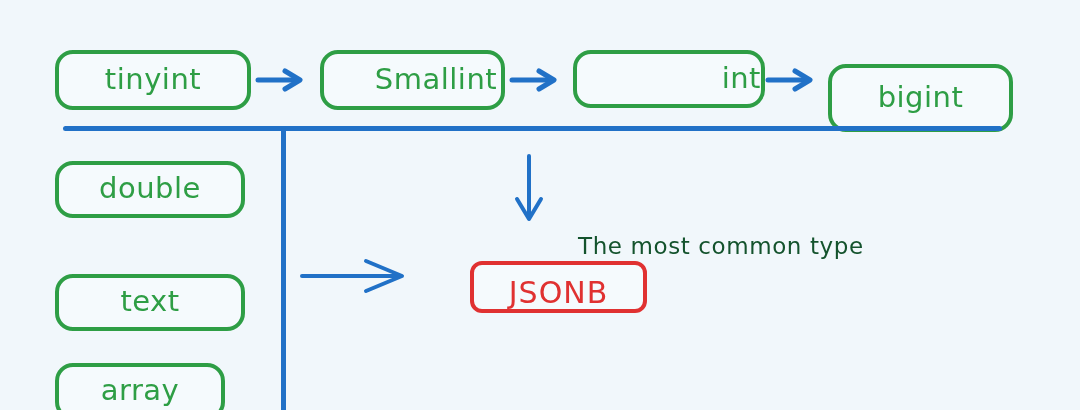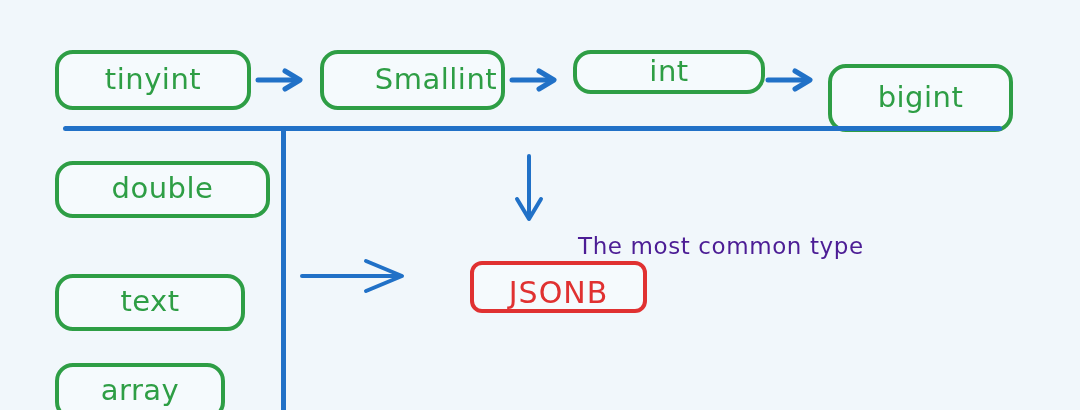--- a/index.html
+++ b/index.html
@@ -69,7 +69,7 @@
   
   #n-tinyint  { left: 55px;  top: 30px;  width: 196px; height: 60px; }
   #n-smallint { left: 320px; top: 30px;  width: 185px; height: 60px; padding-left: 47px; }
-  #n-int      { left: 573px; top: 30px;  width: 192px; height: 44px; }
+  #n-int      { left: 573px; top: 30px;  width: 192px; height: 58px; justify-content: flex-end; }
   #n-bigint   { left: 828px; top: 44px;  width: 185px; height: 68px; }
   
   #n-double { left: 55px; top: 141px; width: 215px; height: 57px; }

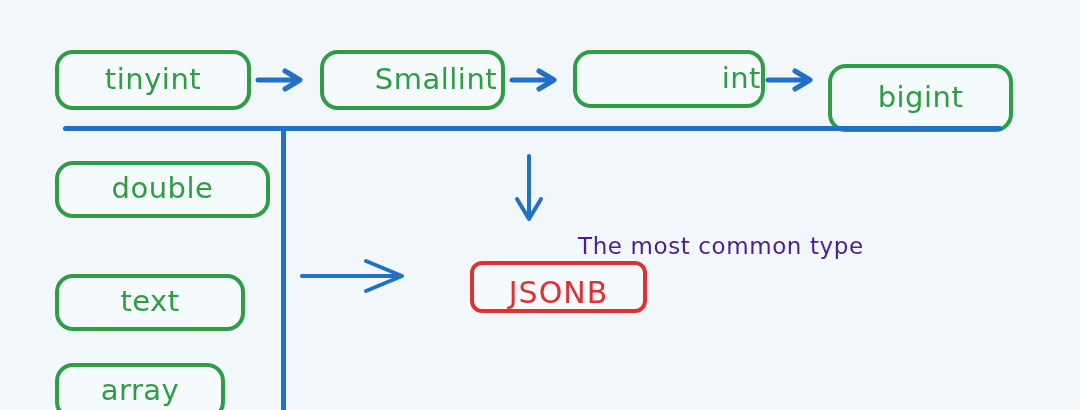--- a/index.html
+++ b/index.html
@@ -72,7 +72,7 @@
   #n-int      { left: 573px; top: 30px;  width: 192px; height: 58px; justify-content: flex-end; }
   #n-bigint   { left: 828px; top: 44px;  width: 185px; height: 68px; }
   
-  #n-double { left: 55px; top: 141px; width: 215px; height: 57px; }
+  #n-double { left: 55px; top: 141px; width: 190px; height: 57px; }
   #n-text   { left: 55px; top: 254px; width: 190px; height: 57px; }
   #n-array  { left: 55px; top: 343px; width: 170px; height: 57px; }
   

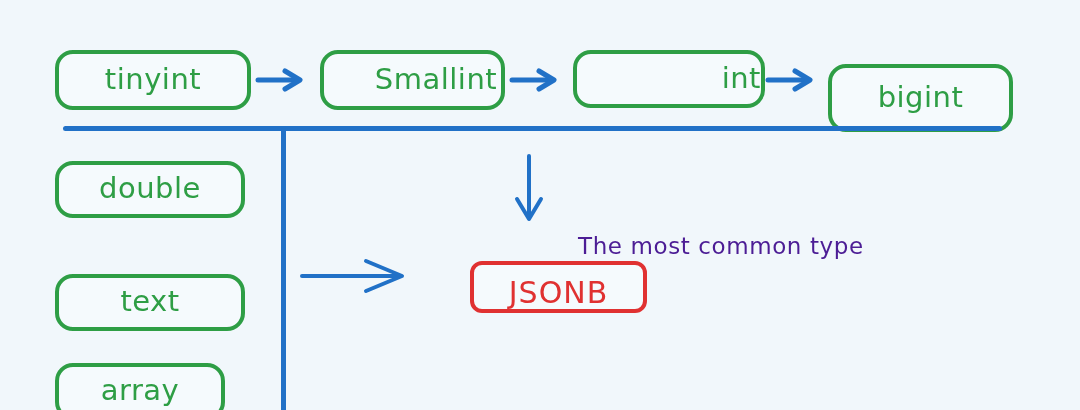--- a/index.html
+++ b/index.html
@@ -61,7 +61,7 @@
   .arrow svg { display: block; overflow: visible; }
   .note {
     position: absolute;
-    color: #4c1d95;
+    color: #14532d;
     font-size: 23px;
     letter-spacing: 0.6px;
     white-space: nowrap;

